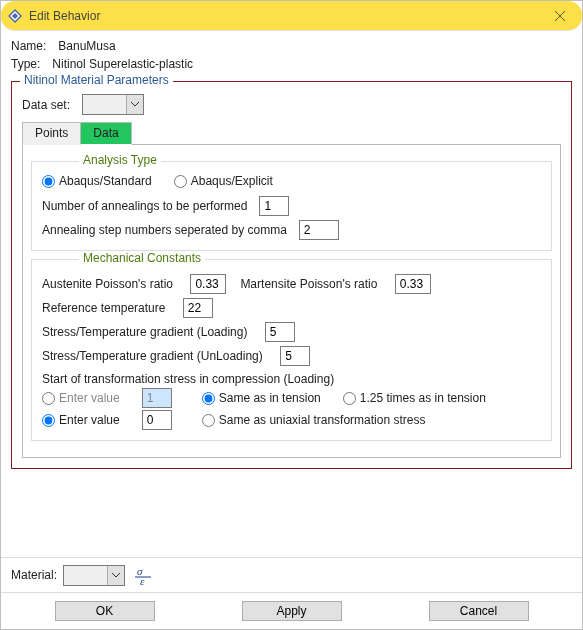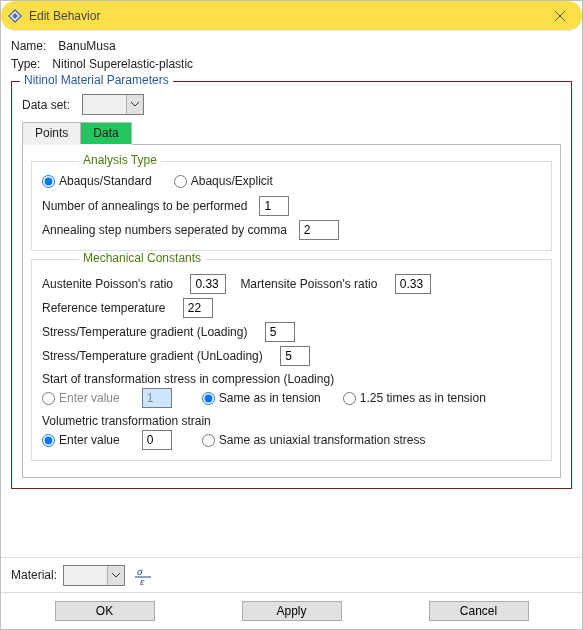--- a/index.html
+++ b/index.html
@@ -273,9 +273,6 @@
             <input type="radio" name="soc" style="">
             <span>1.25 times as in tension</span>
           </label>
-        </div>
-        <div class="row" style="margin-top:6px;">
-          <span class="label">Volumetric transformation strain</span>
         </div>
         <div class="row">
           <label class="radio">

